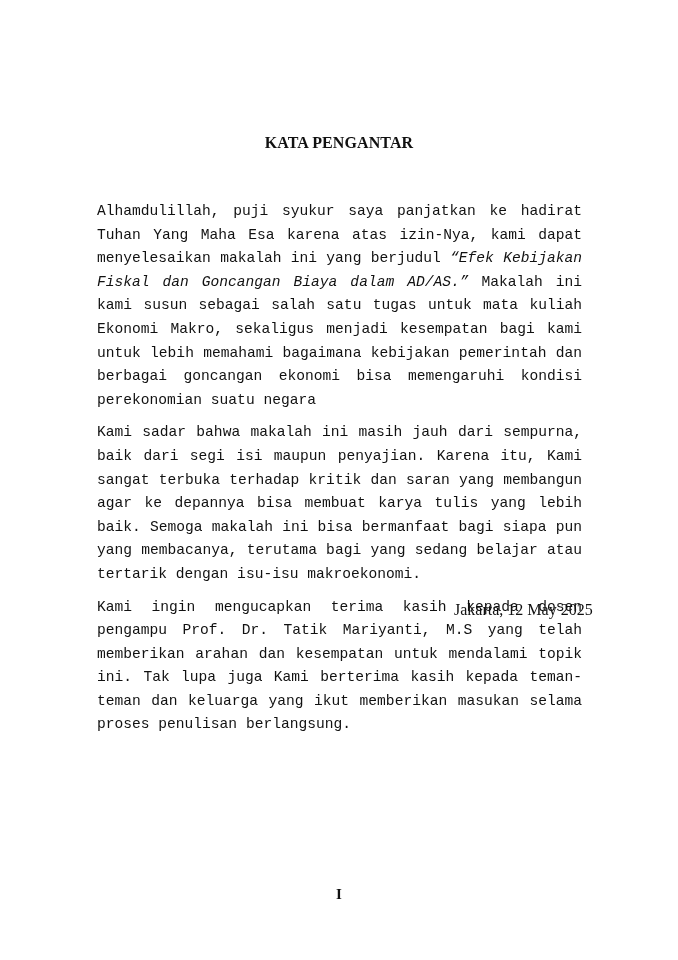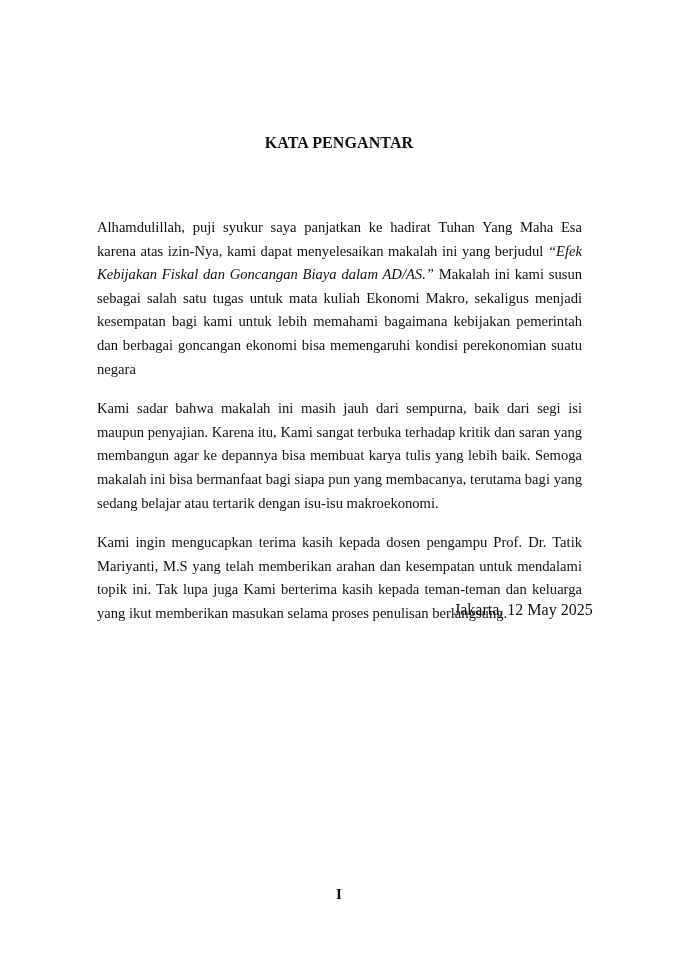--- a/index.html
+++ b/index.html
@@ -40,8 +40,9 @@
       line-height: 23.6px;
     }
     .para {
-      margin: 16px 0 9px 0;
+      margin: 0 0 9px 0;
       text-align: justify;
+      font-family: Liberation Mono, monospace;
     }
     .para em { font-style: italic; }
     .signoff {

